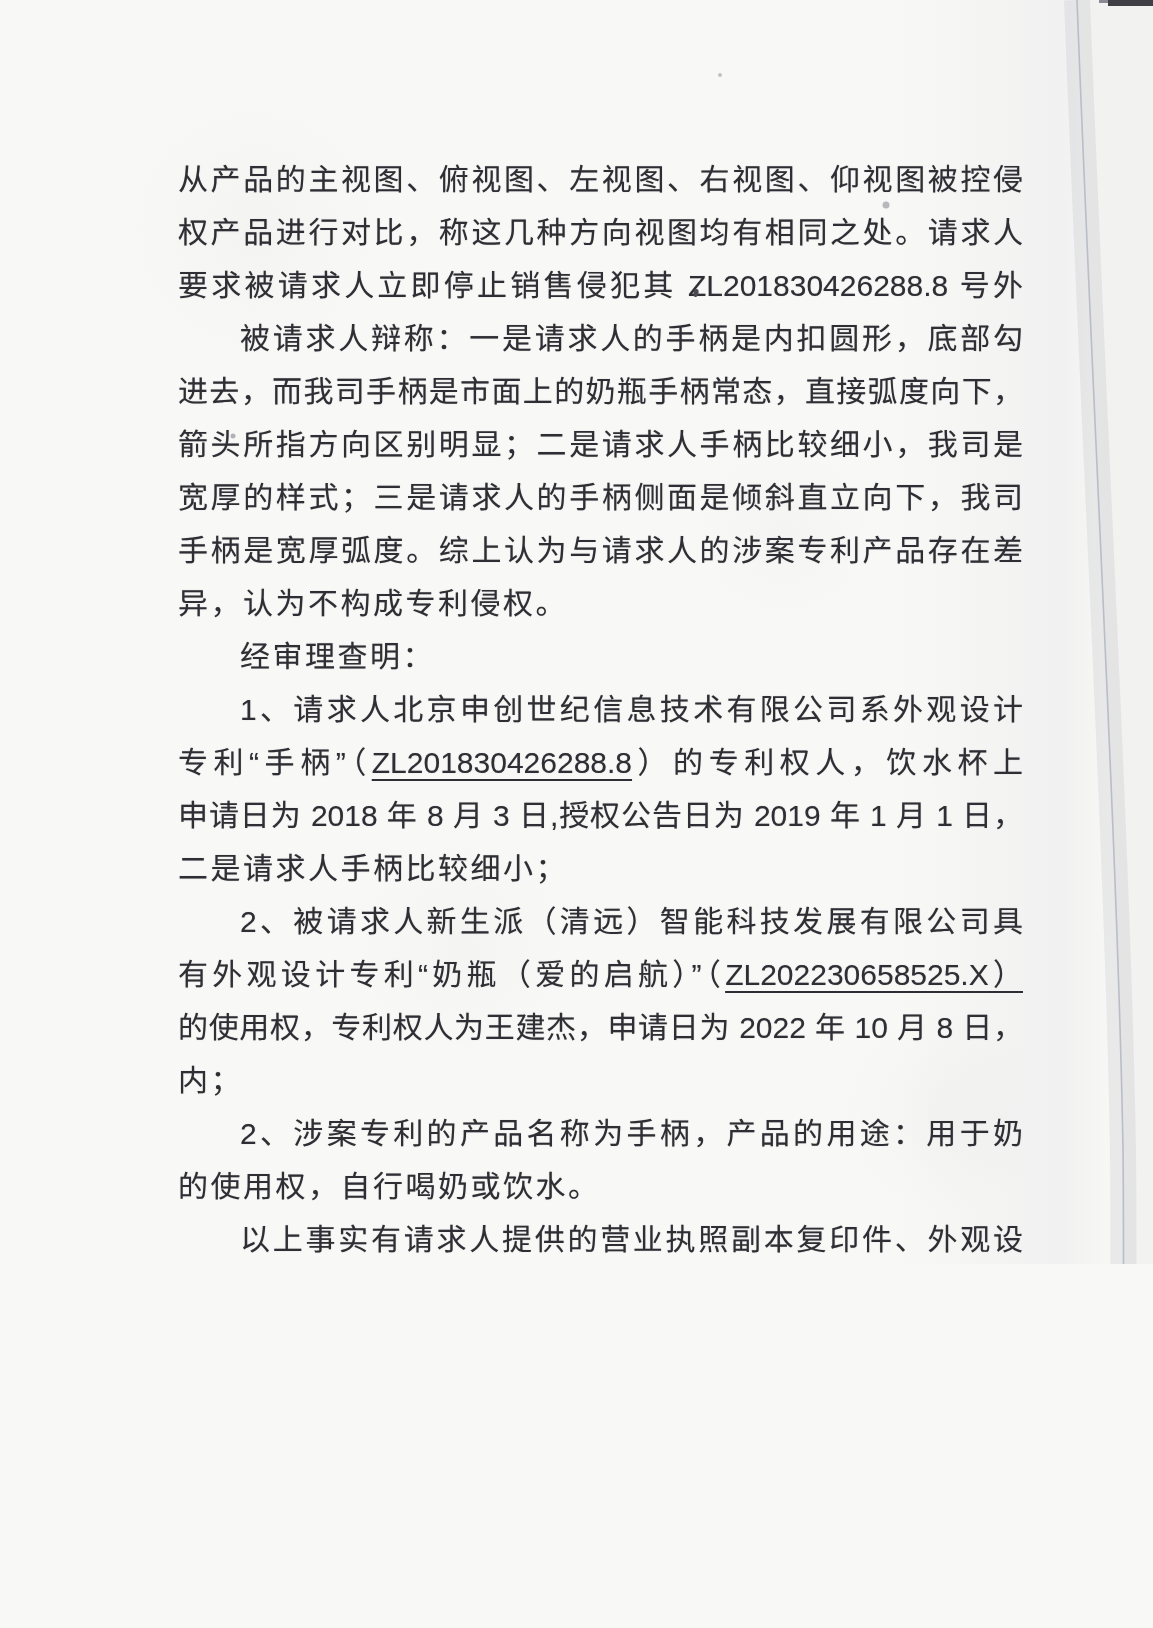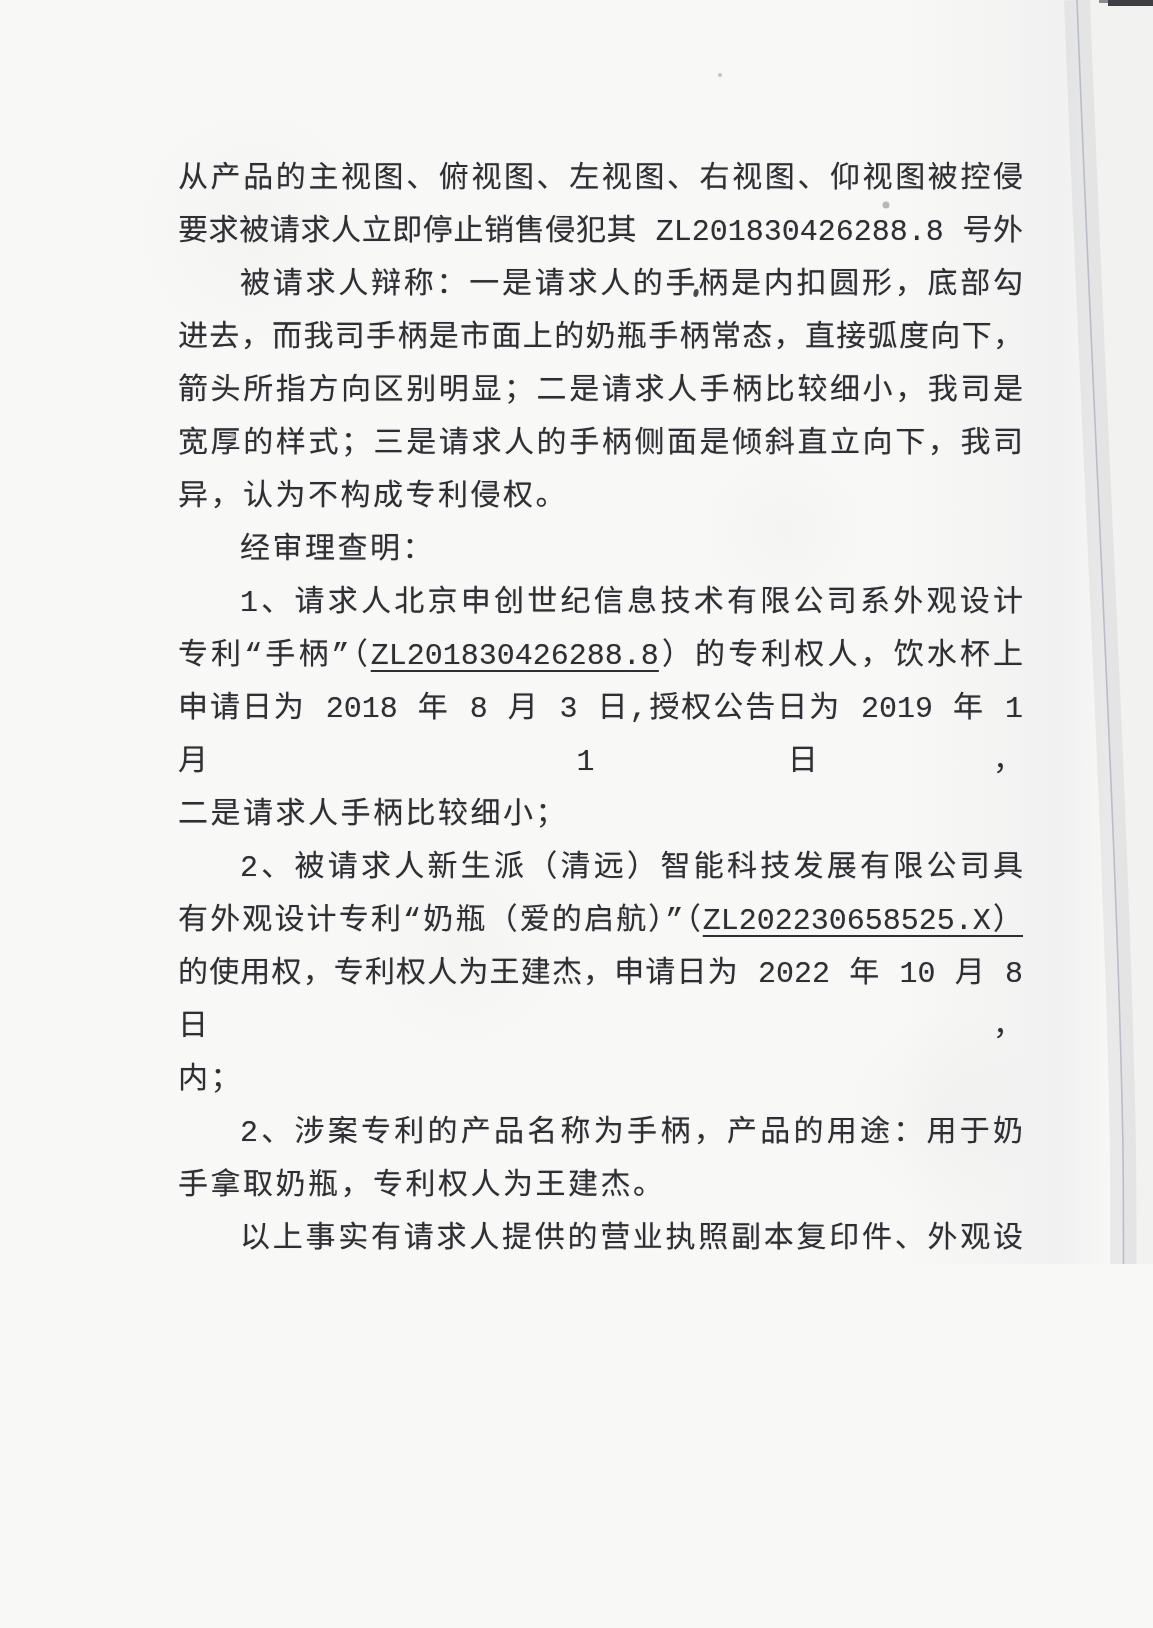--- a/index.html
+++ b/index.html
@@ -20,7 +20,7 @@
         rgba(222,223,228,0.05) 96%),
       var(--paper, #f8f8f6);
     overflow: hidden;
-    font-family: Liberation Mono, monospace;
+    font-family: Liberation Sans, sans-serif;
   }
   
   .page::before {

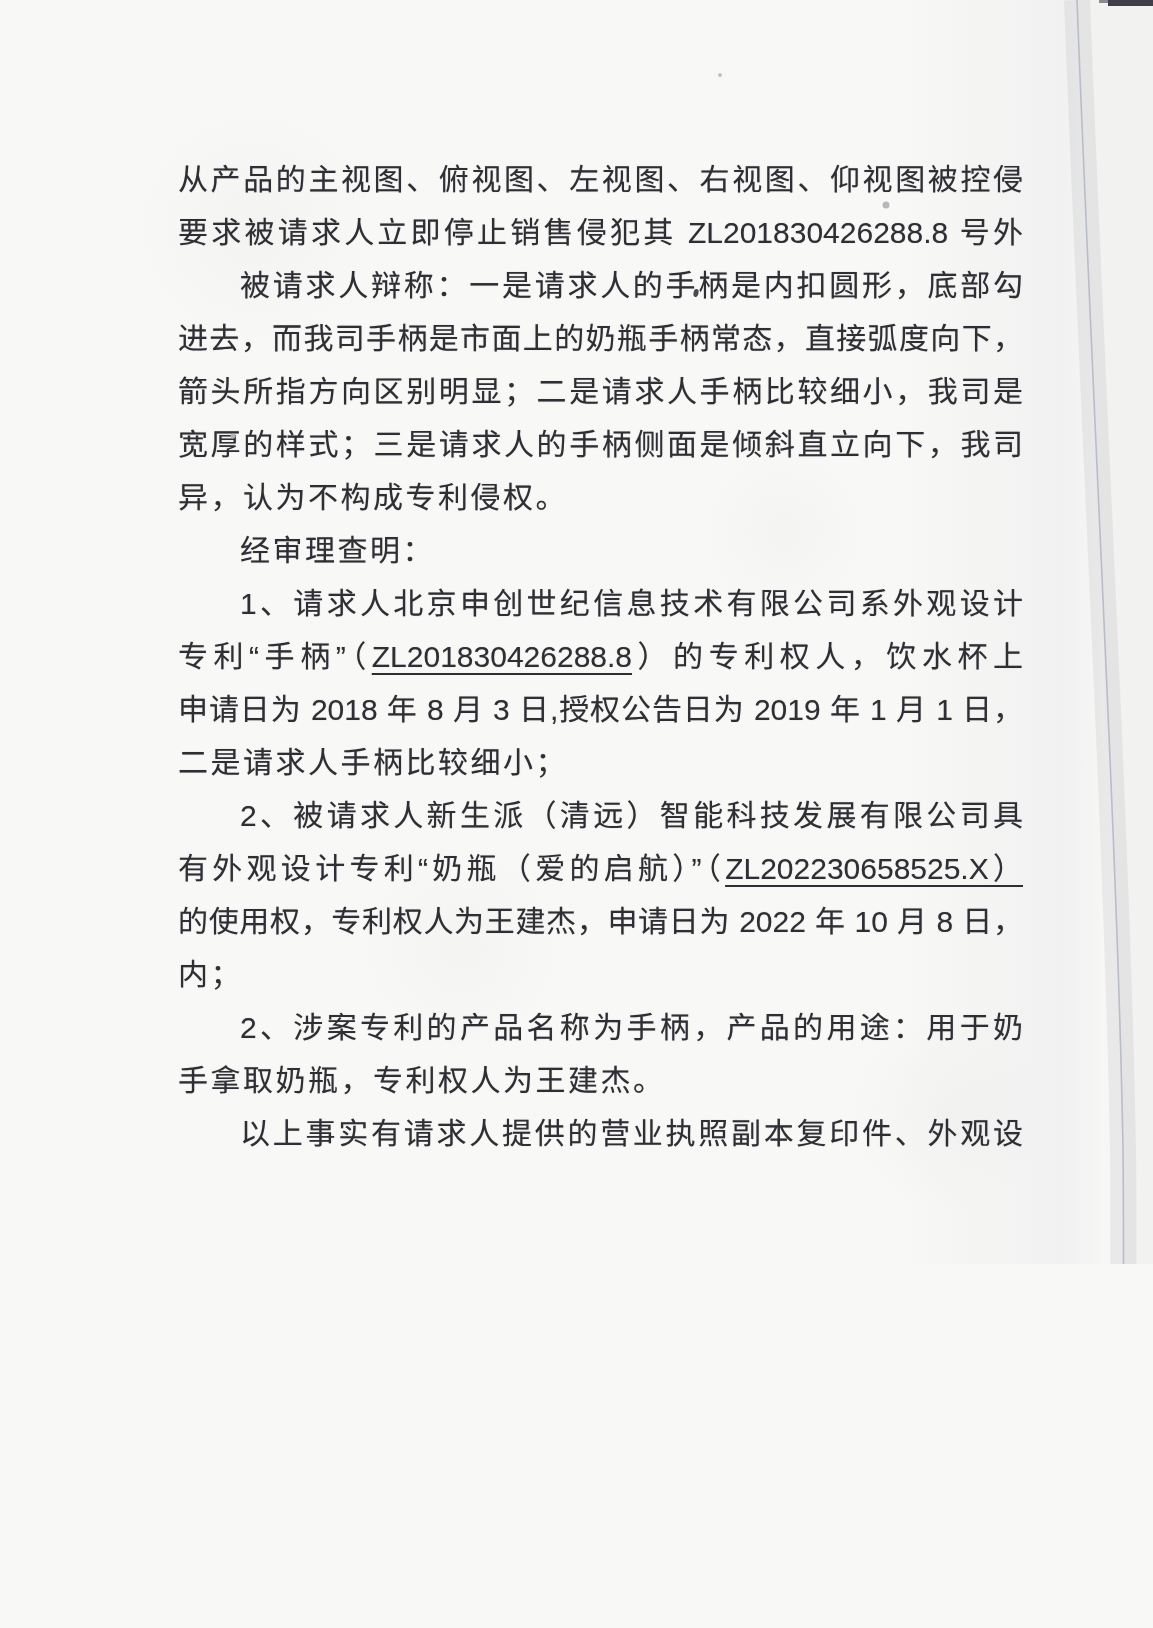--- a/index.html
+++ b/index.html
@@ -72,6 +72,7 @@
 
   <div class="doc-body">
       <div class="line just"><span>从产品的主视图、俯视图、左视图、右视图、仰视图被控侵</span></div>
+      <div class="line just"><span>权产品进行对比，称这几种方向视图均有相同之处。请求人</span></div>
       <div class="line just"><span>要求被请求人立即停止销售侵犯其 ZL201830426288.8 号外</span></div>
       <div class="line indent just"><span>被请求人辩称：一是请求人的手柄是内扣圆形，底部勾</span></div>
       <div class="line just"><span>进去，而我司手柄是市面上的奶瓶手柄常态，直接弧度向下，</span></div>

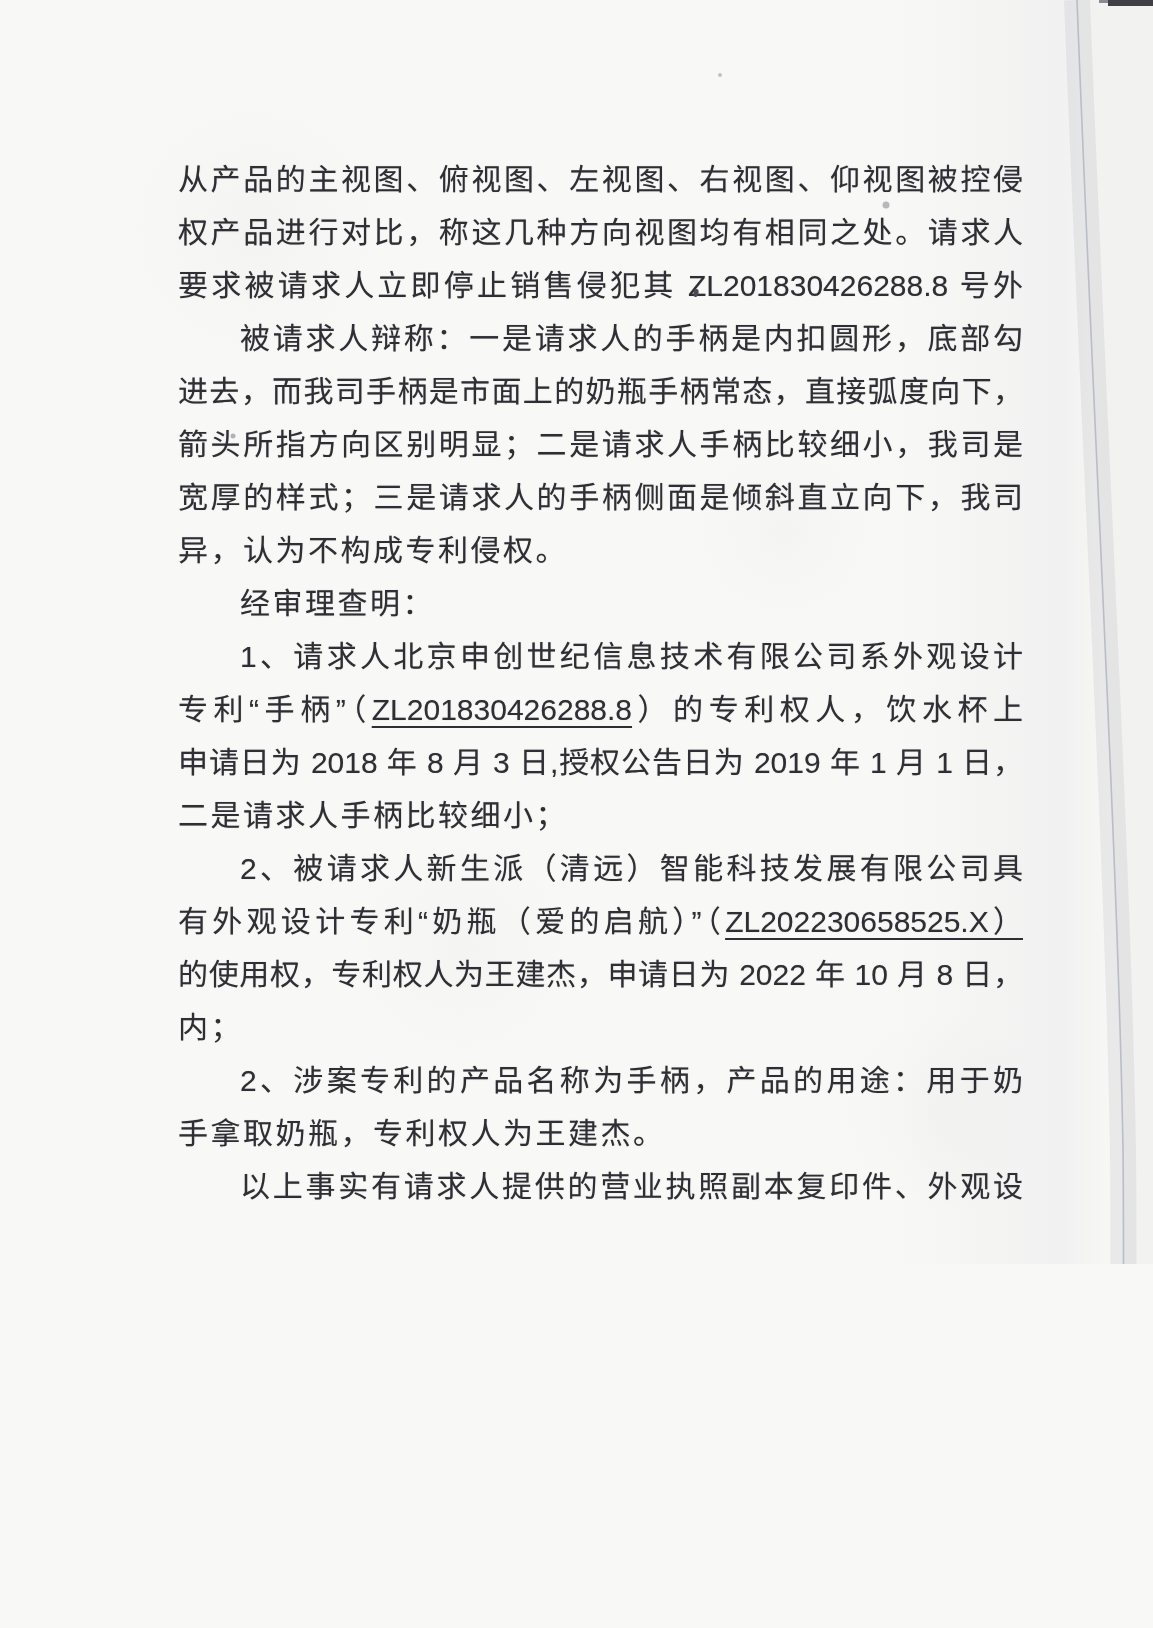--- a/index.html
+++ b/index.html
@@ -78,6 +78,7 @@
       <div class="line just"><span>进去，而我司手柄是市面上的奶瓶手柄常态，直接弧度向下，</span></div>
       <div class="line just"><span>箭头所指方向区别明显；二是请求人手柄比较细小，我司是</span></div>
       <div class="line just"><span>宽厚的样式；三是请求人的手柄侧面是倾斜直立向下，我司</span></div>
+      <div class="line just"><span>手柄是宽厚弧度。综上认为与请求人的涉案专利产品存在差</span></div>
       <div class="line"><span>异，认为不构成专利侵权。</span></div>
       <div class="line indent"><span>经审理查明：</span></div>
       <div class="line indent just"><span>1、请求人北京申创世纪信息技术有限公司系外观设计</span></div>

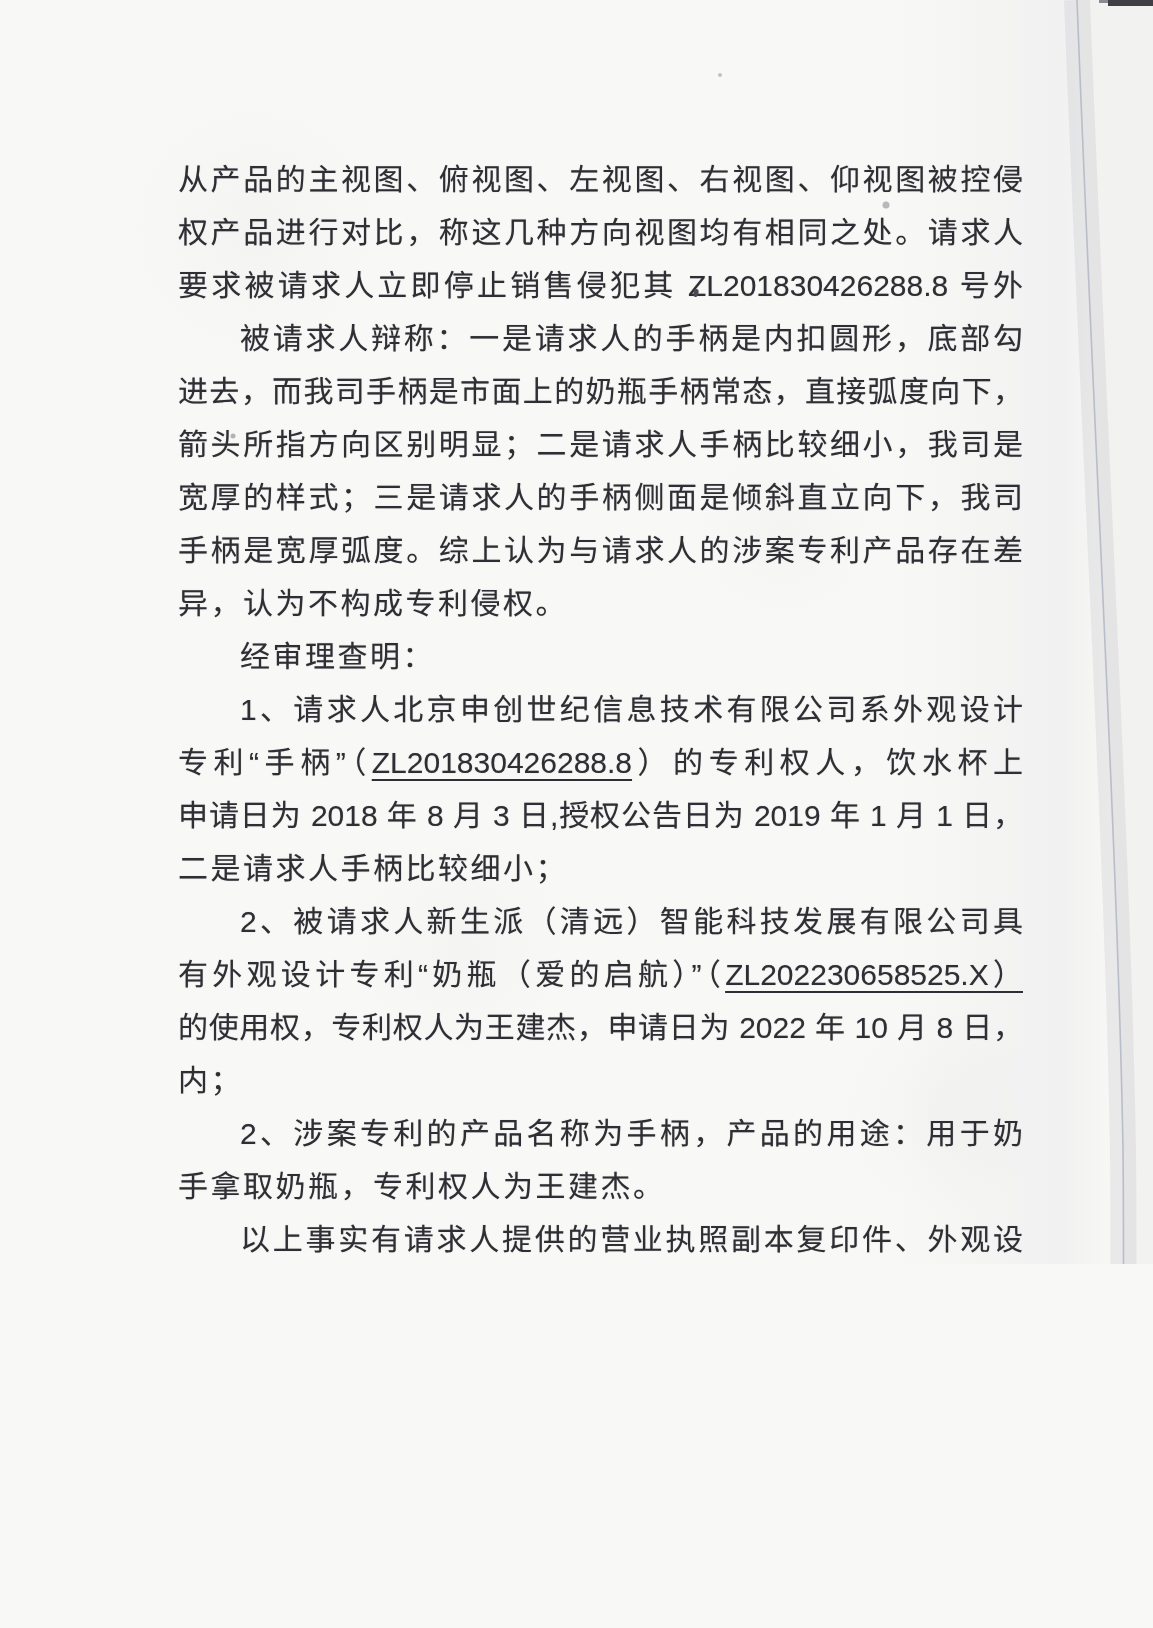--- a/index.html
+++ b/index.html
@@ -90,7 +90,7 @@
       <div class="line just"><span>的使用权，专利权人为王建杰，申请日为 2022 年 10 月 8 日，</span></div>
       <div class="line"><span>内；</span></div>
       <div class="line indent just"><span>2、涉案专利的产品名称为手柄，产品的用途：用于奶</span></div>
-      <div class="line"><span>手拿取奶瓶，专利权人为王建杰。</span></div>
+      <div class="line"><span>的使用权，自行喝奶或饮水。</span></div>
       <div class="line indent just"><span>以上事实有请求人提供的营业执照副本复印件、外观设</span></div>
     </div>
 

